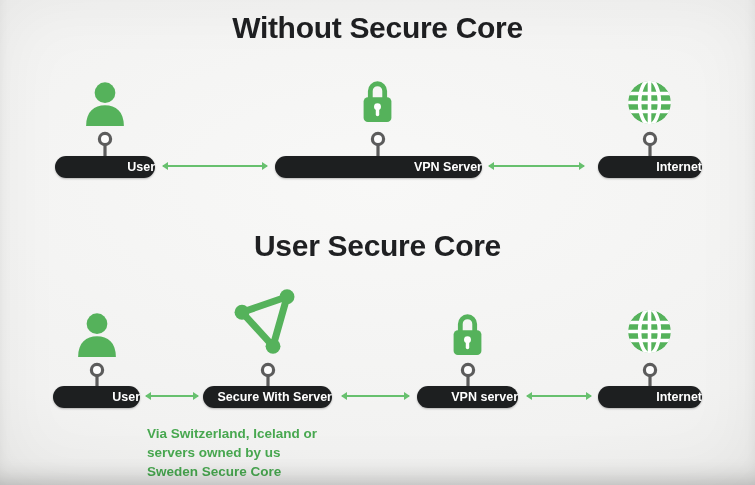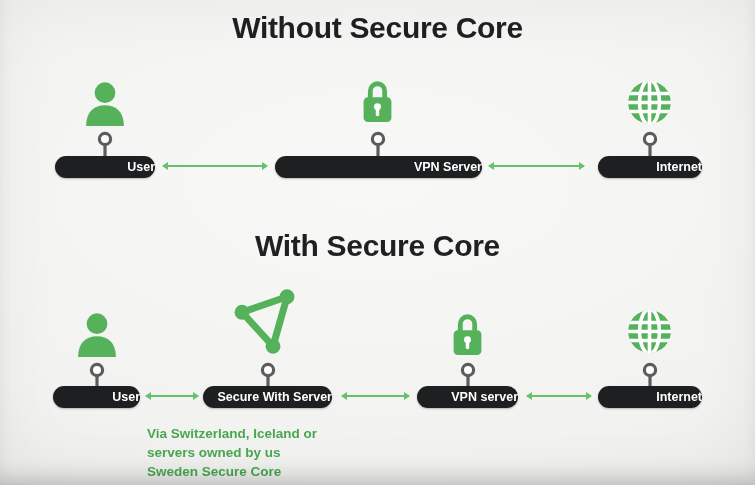--- a/index.html
+++ b/index.html
@@ -106,7 +106,7 @@
   </div>
   <div class="pill" style="left:598px;top:156px;width:104px">Internet</div>
 
-  <div class="title" style="top:229px">With Secure Core</div>
+  <div class="title" style="top:229px">User Secure Core</div>
 
   <div class="icon" style="left:74px;top:312px;width:46px;height:45px">
     <svg viewBox="0 0 48 50" fill="currentColor">

